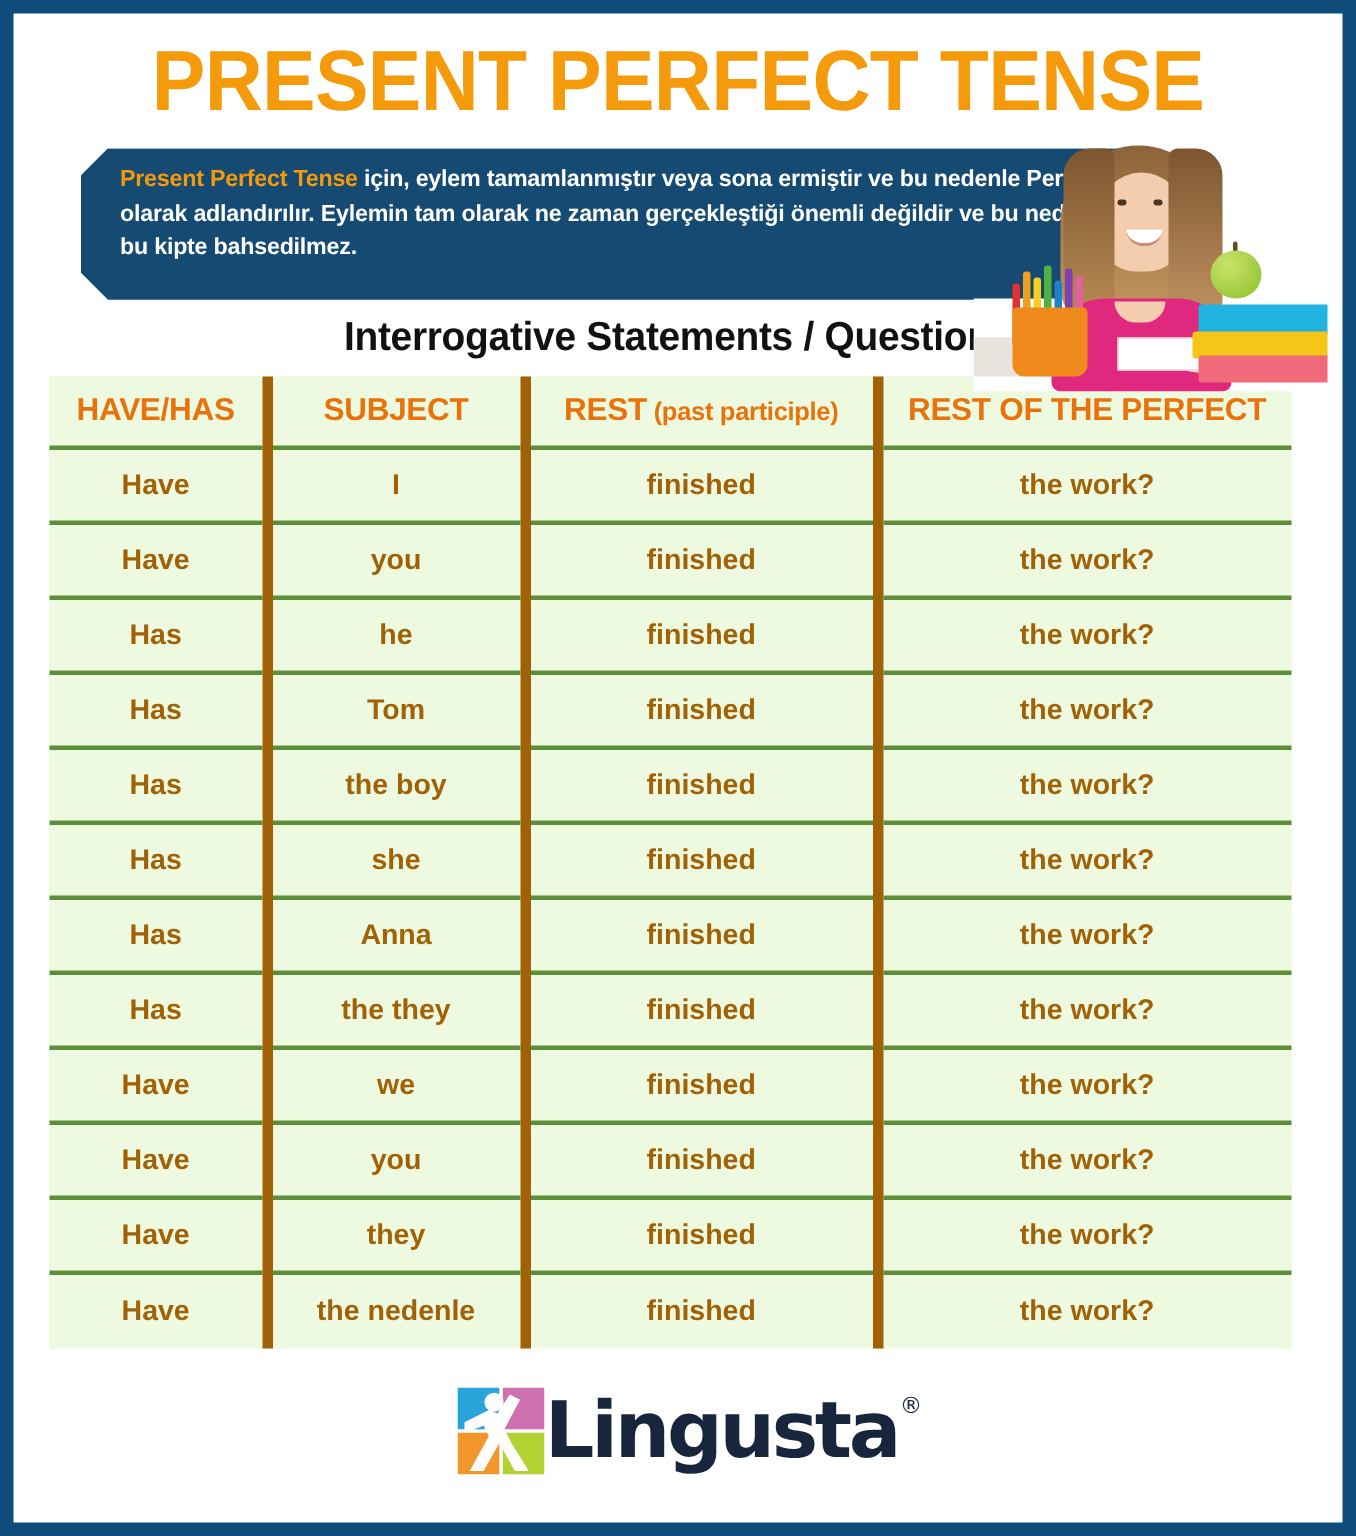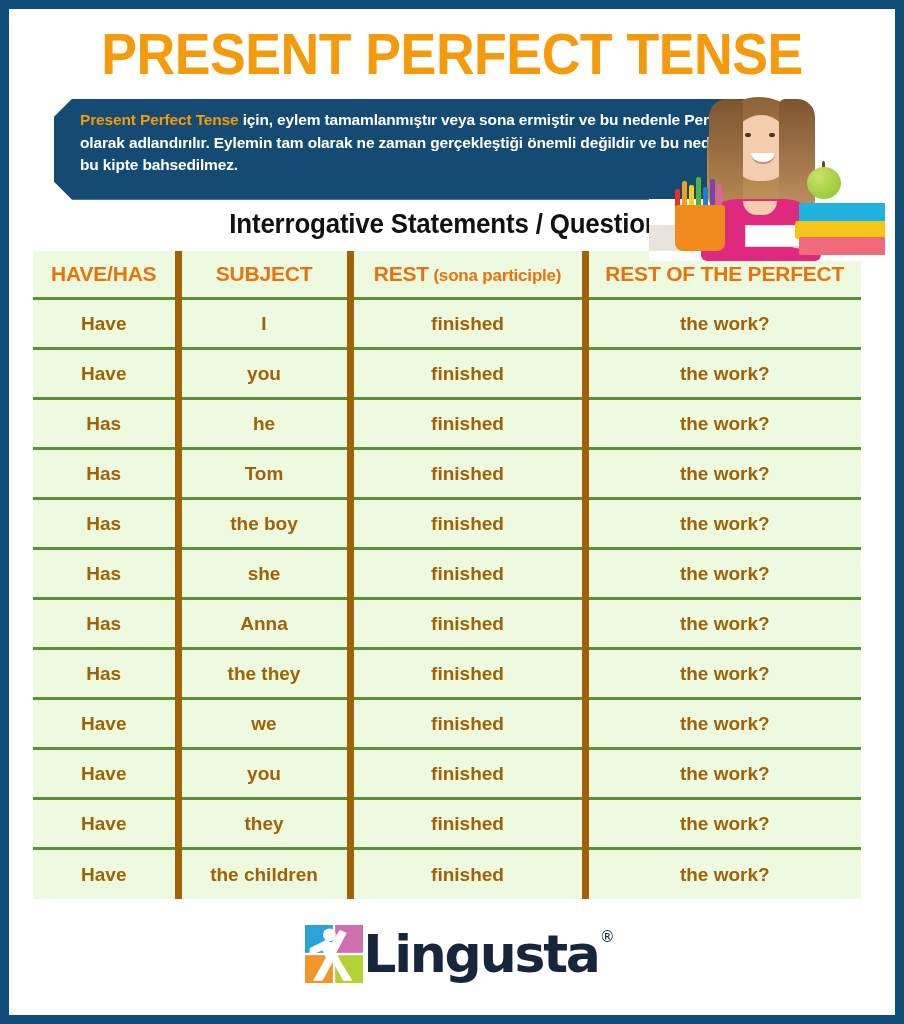--- a/index.html
+++ b/index.html
@@ -248,7 +248,7 @@
           <tr>
             <th>HAVE/HAS</th>
             <th>SUBJECT</th>
-            <th><span>REST</span><span class="small"> (sona participle)</span></th>
+            <th><span>REST</span><span class="small"> (past participle)</span></th>
             <th>REST OF THE PERFECT</th>
           </tr>
         </thead>

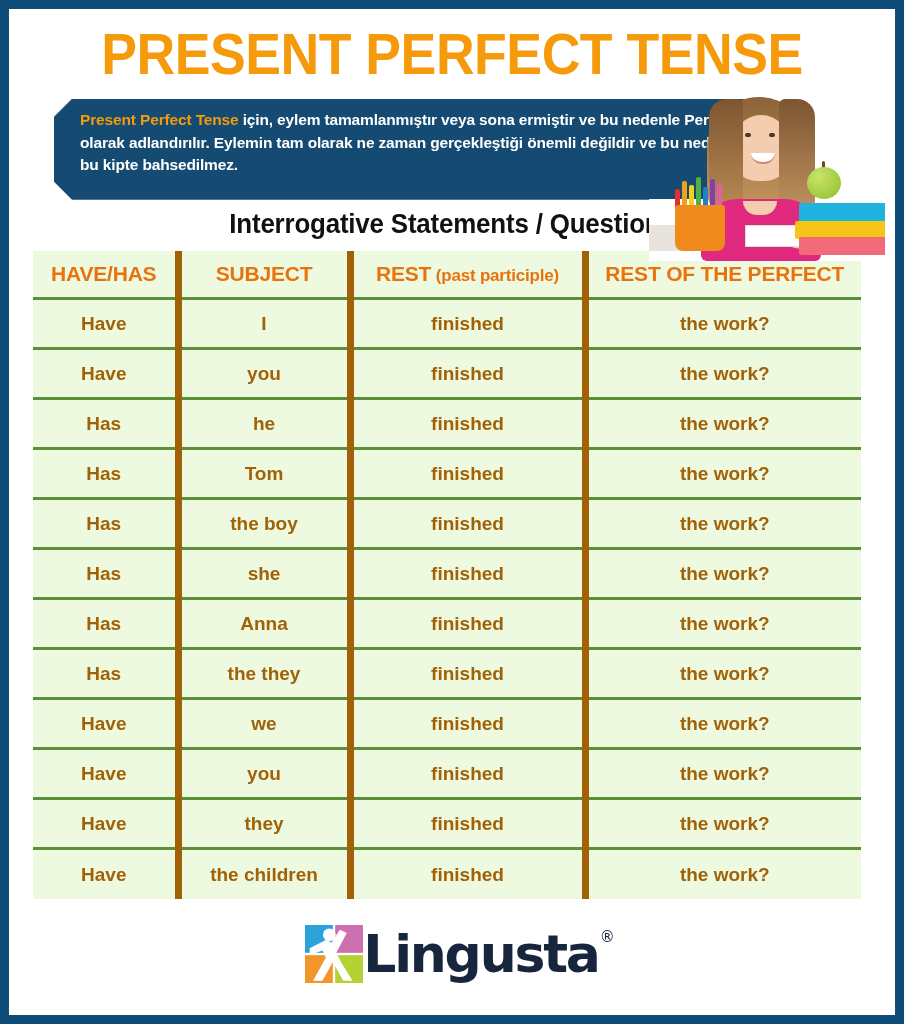--- a/index.html
+++ b/index.html
@@ -321,7 +321,7 @@
             </tr>
             <tr>
               <td>Have</td>
-              <td>the children</td>
+              <td>the nedenle</td>
               <td>finished</td>
               <td>the work?</td>
             </tr>

